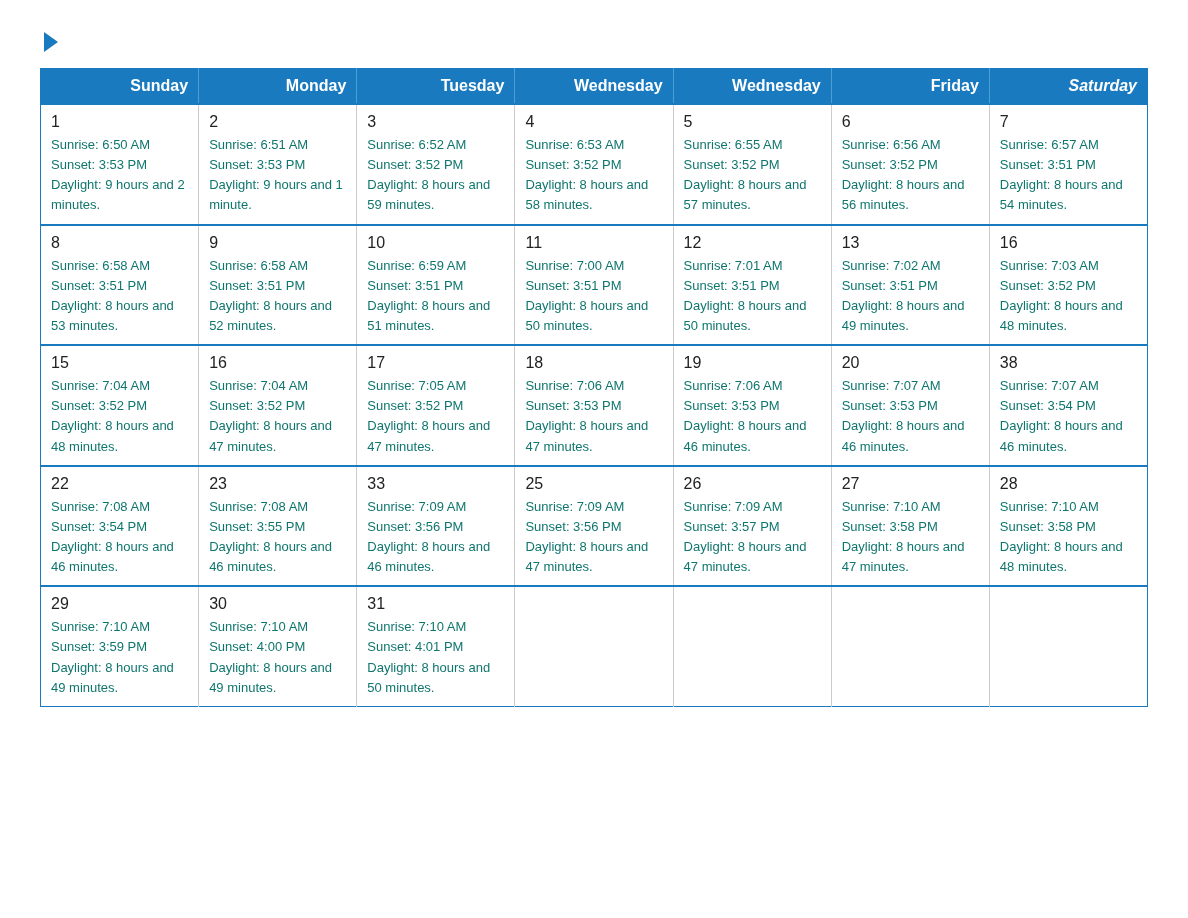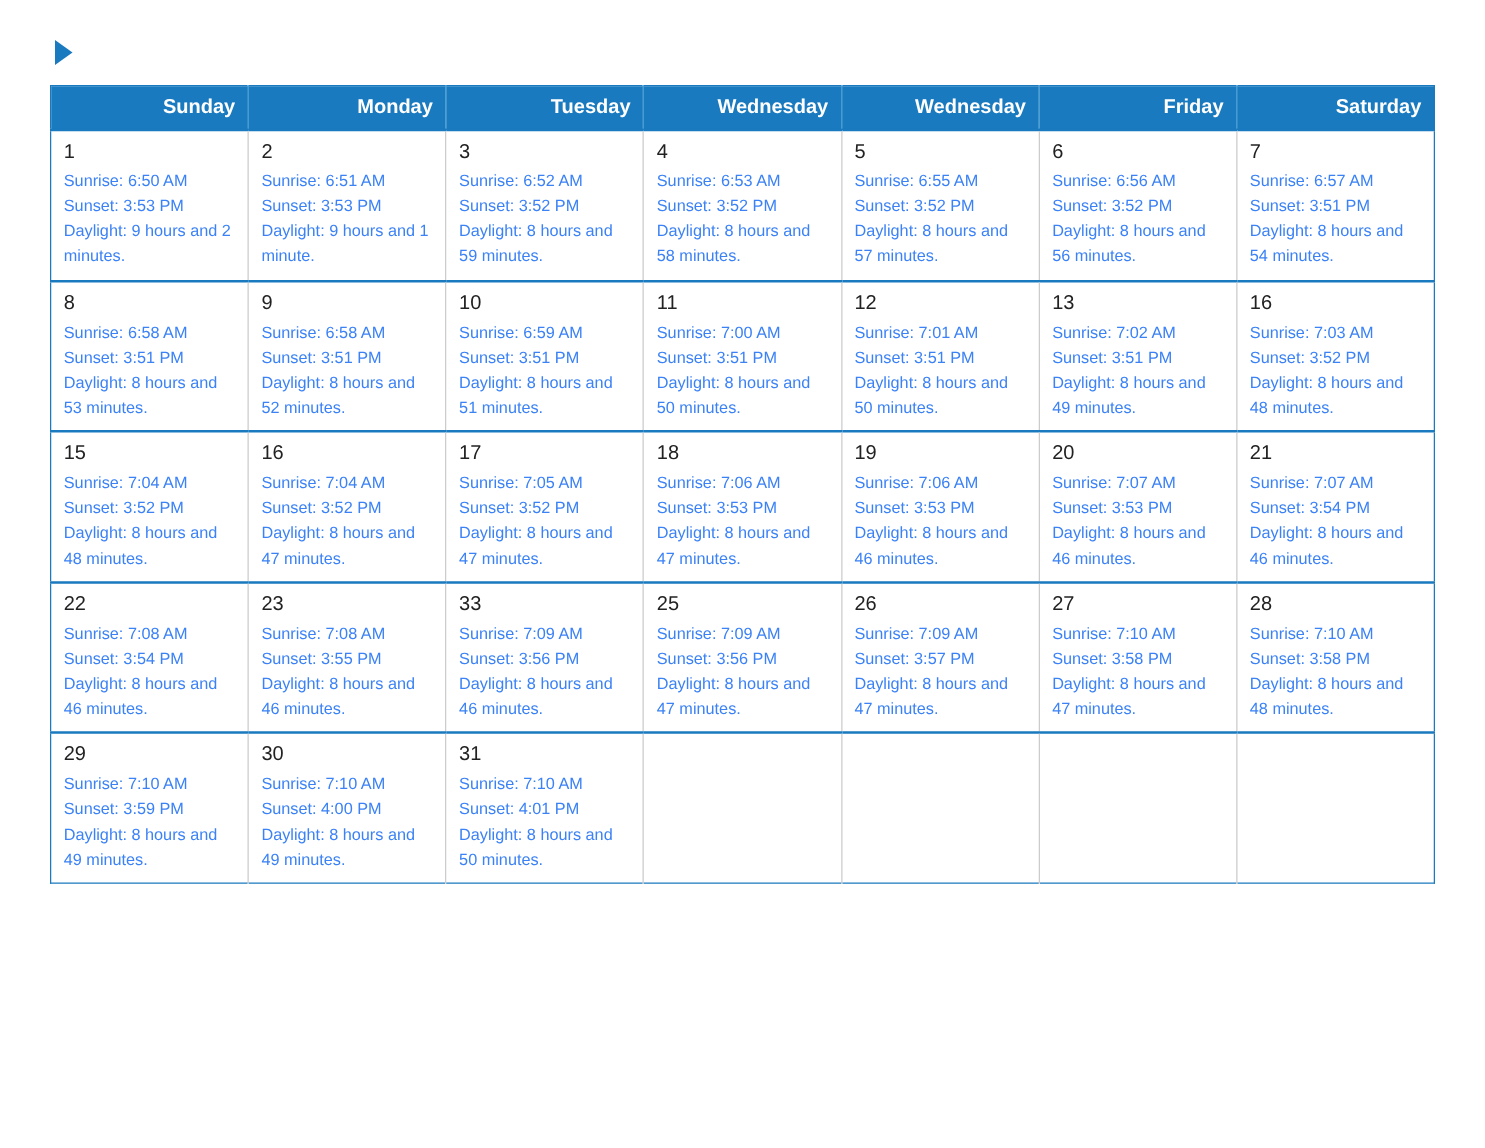--- a/index.html
+++ b/index.html
@@ -78,6 +78,7 @@
     }
     .calendar thead tr th:last-child {
       border-right: none;
+      font-style: italic;
     }
     .calendar tbody tr td {
       vertical-align: top;

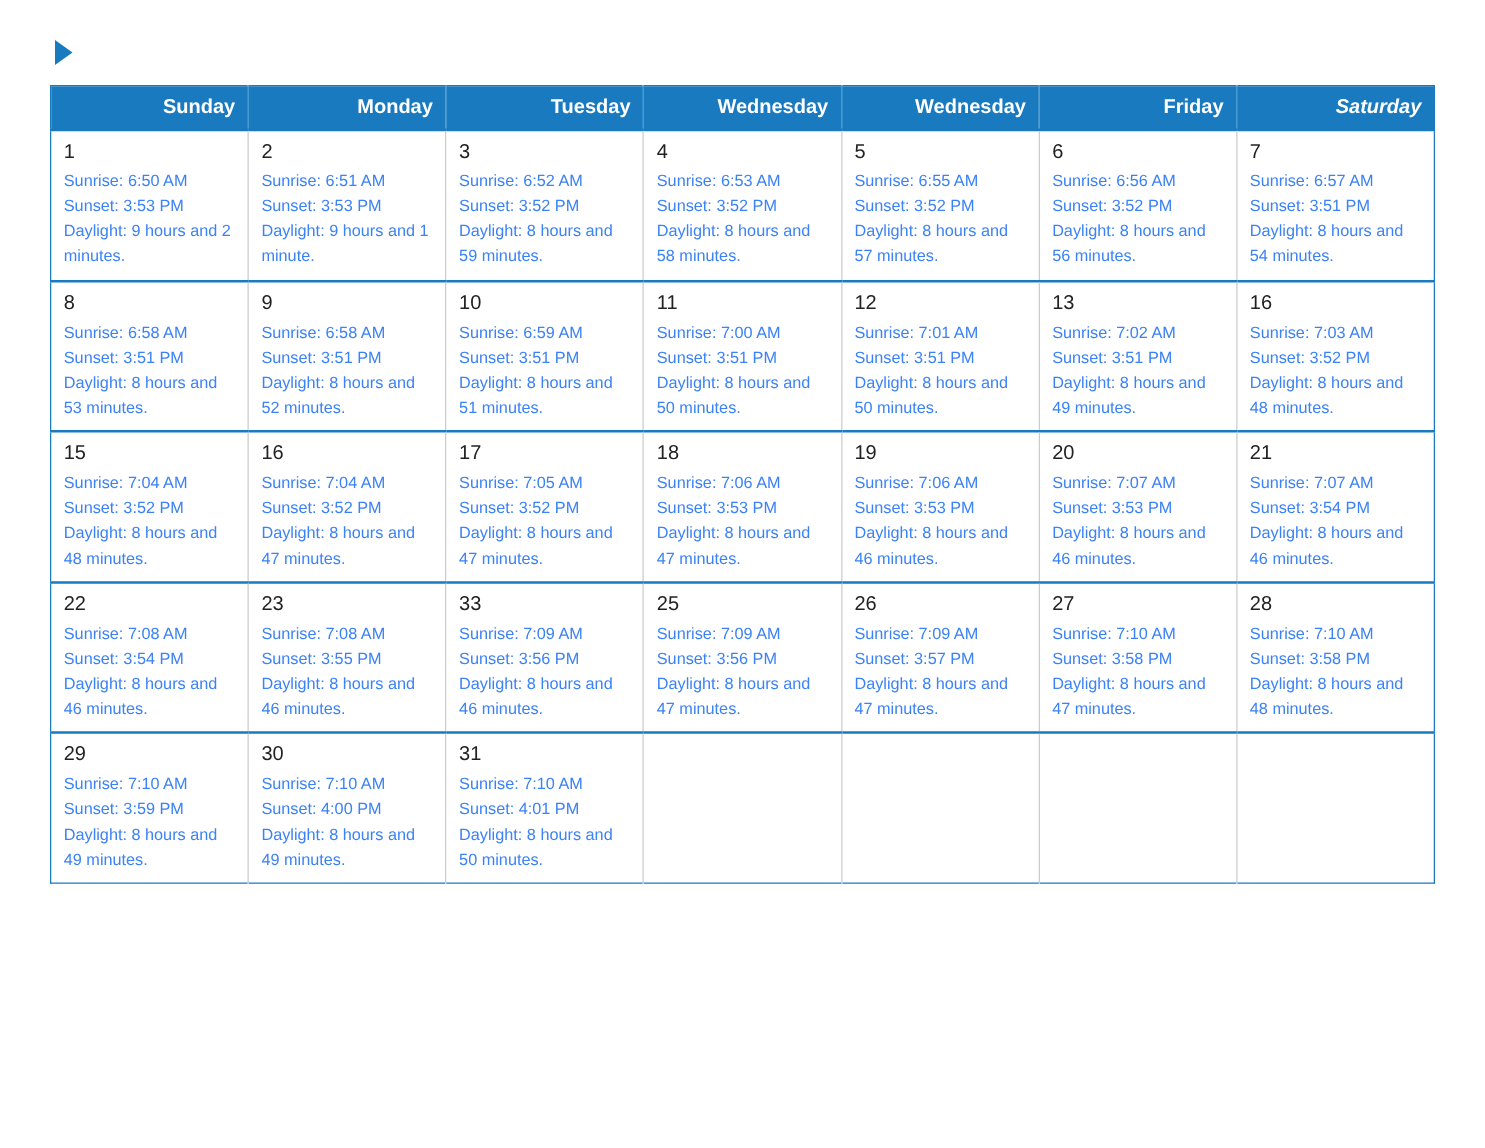--- a/index.html
+++ b/index.html
@@ -103,7 +103,7 @@
     .day-info {
       font-size: 13px;
       line-height: 1.55;
-      color: #3b82f6;
+      color: #0f766e;
     }
     .empty-cell {
       background: #fff;

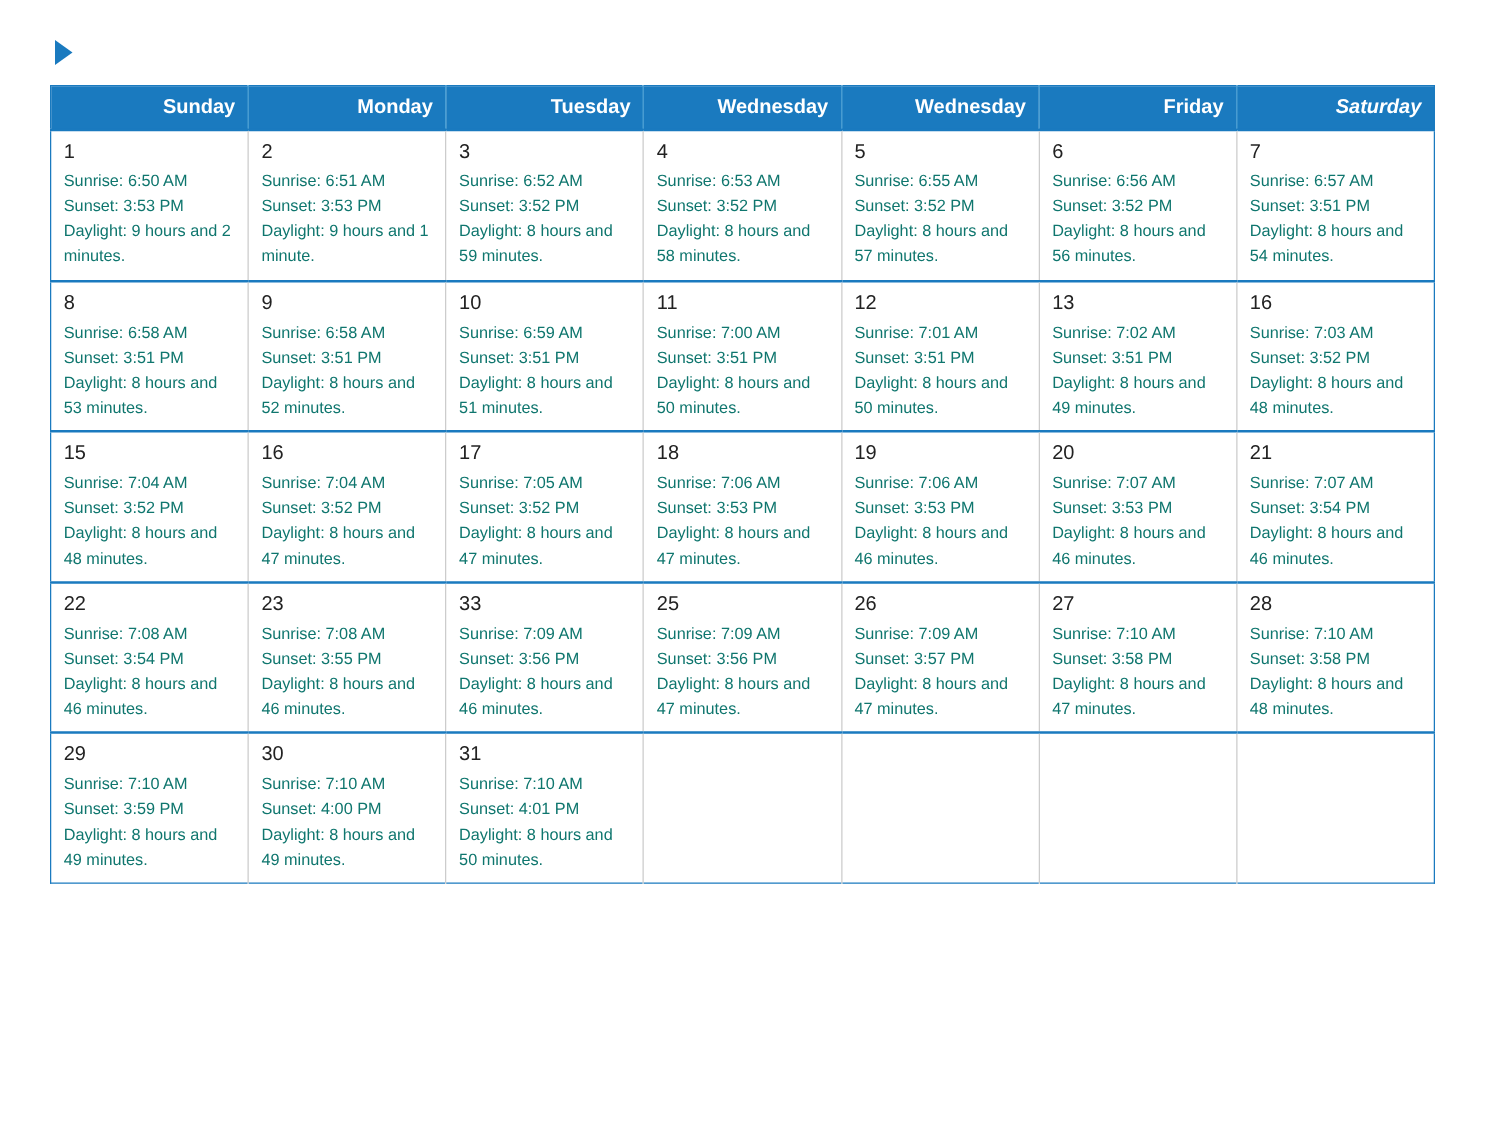--- a/index.html
+++ b/index.html
@@ -225,7 +225,7 @@
         <div class="day-info">Sunrise: 7:07 AM<br>Sunset: 3:53 PM<br>Daylight: 8 hours and 46 minutes.</div>
         </td>
         <td>
-          <span class="day-number">21</span>
+          <span class="day-number">38</span>
         <div class="day-info">Sunrise: 7:07 AM<br>Sunset: 3:54 PM<br>Daylight: 8 hours and 46 minutes.</div>
         </td>
       </tr>

